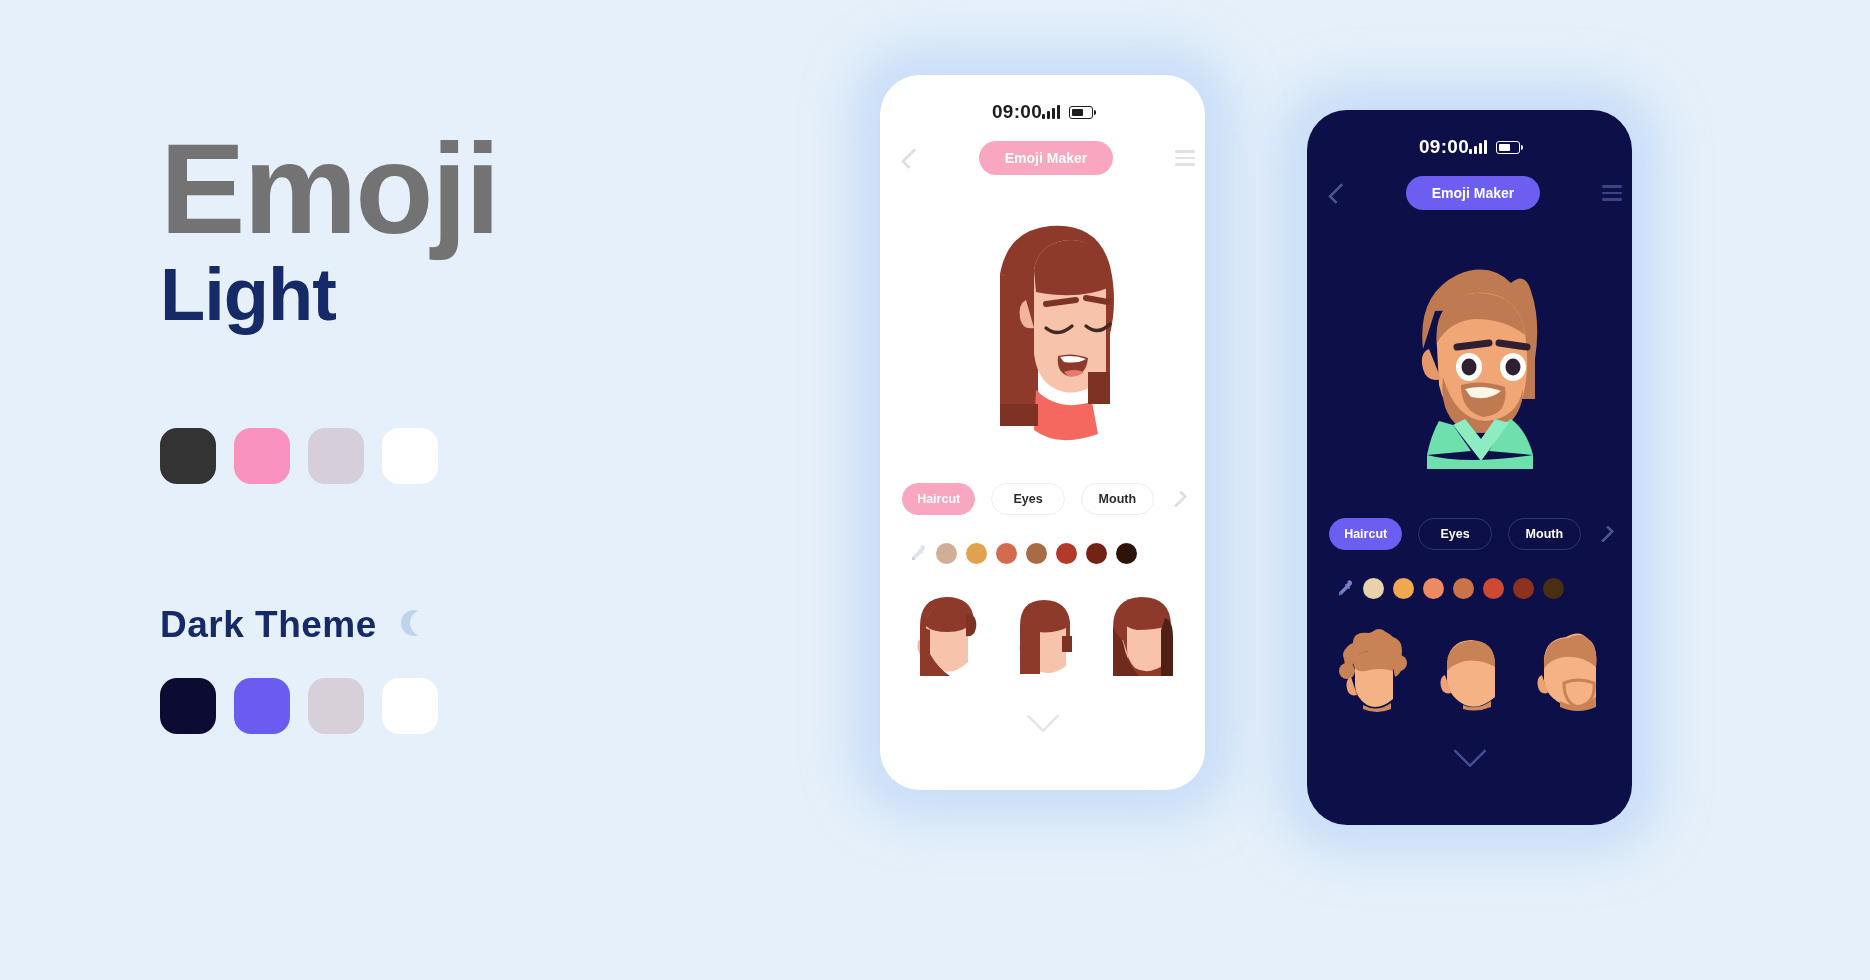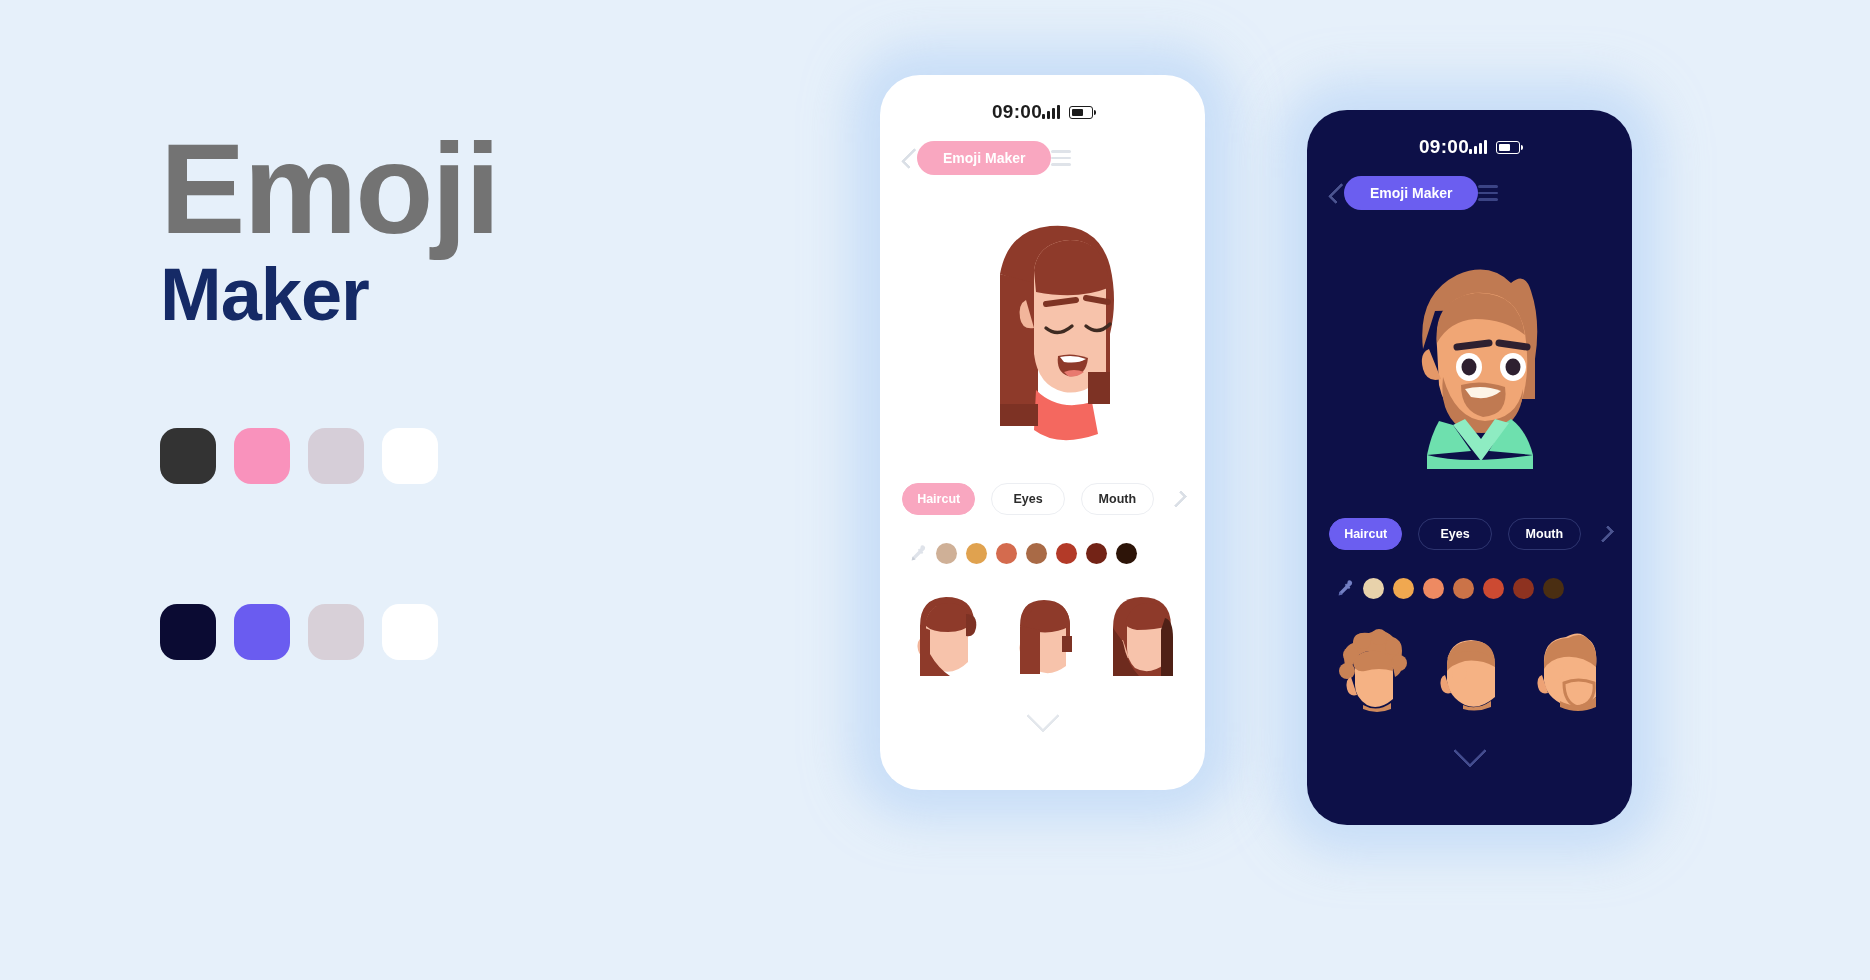--- a/index.html
+++ b/index.html
@@ -152,6 +152,7 @@
   .appbar {
     display: flex;
     align-items: center;
+    justify-content: space-between;
     padding: 18px 10px 0 26px;
   }
   .chev-back {

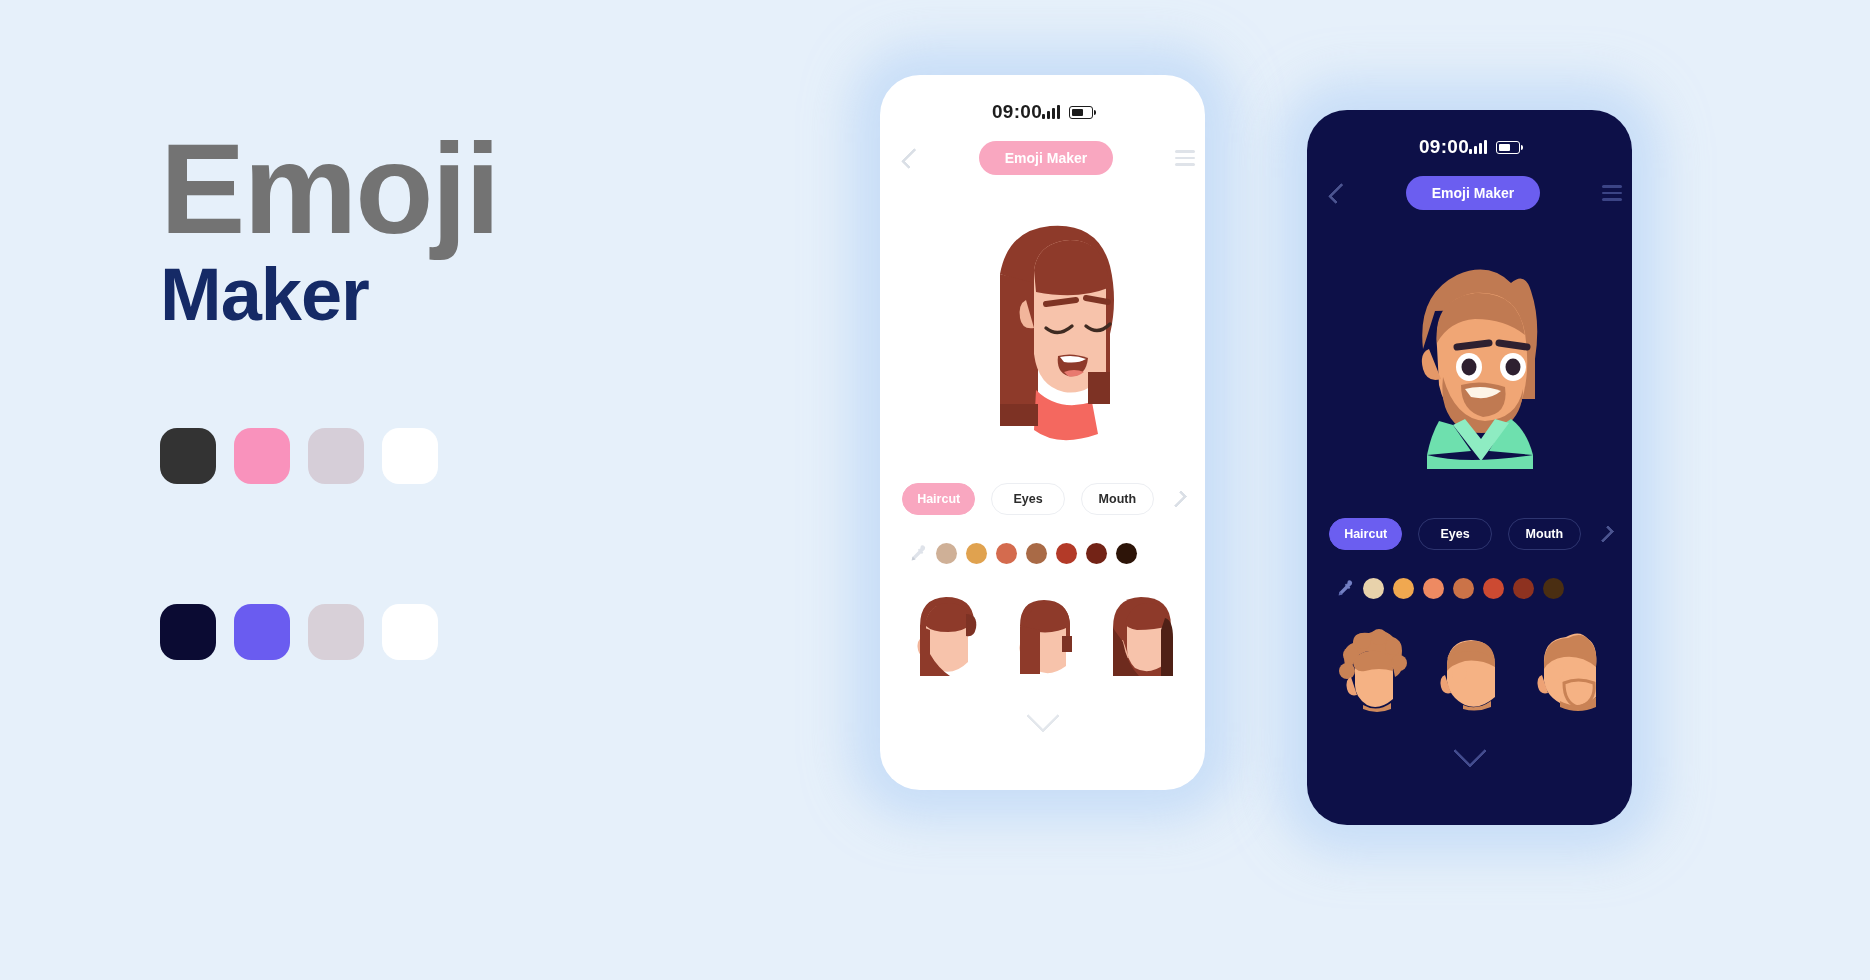--- a/index.html
+++ b/index.html
@@ -273,7 +273,7 @@
 
 <div class="left-panel">
   <div class="title-emoji">Emoji</div>
-  <div class="title-maker">Maker</div>
+  <div class="title-maker">Light</div>
 
   <div class="theme-block">
     <div class="swatch-row">

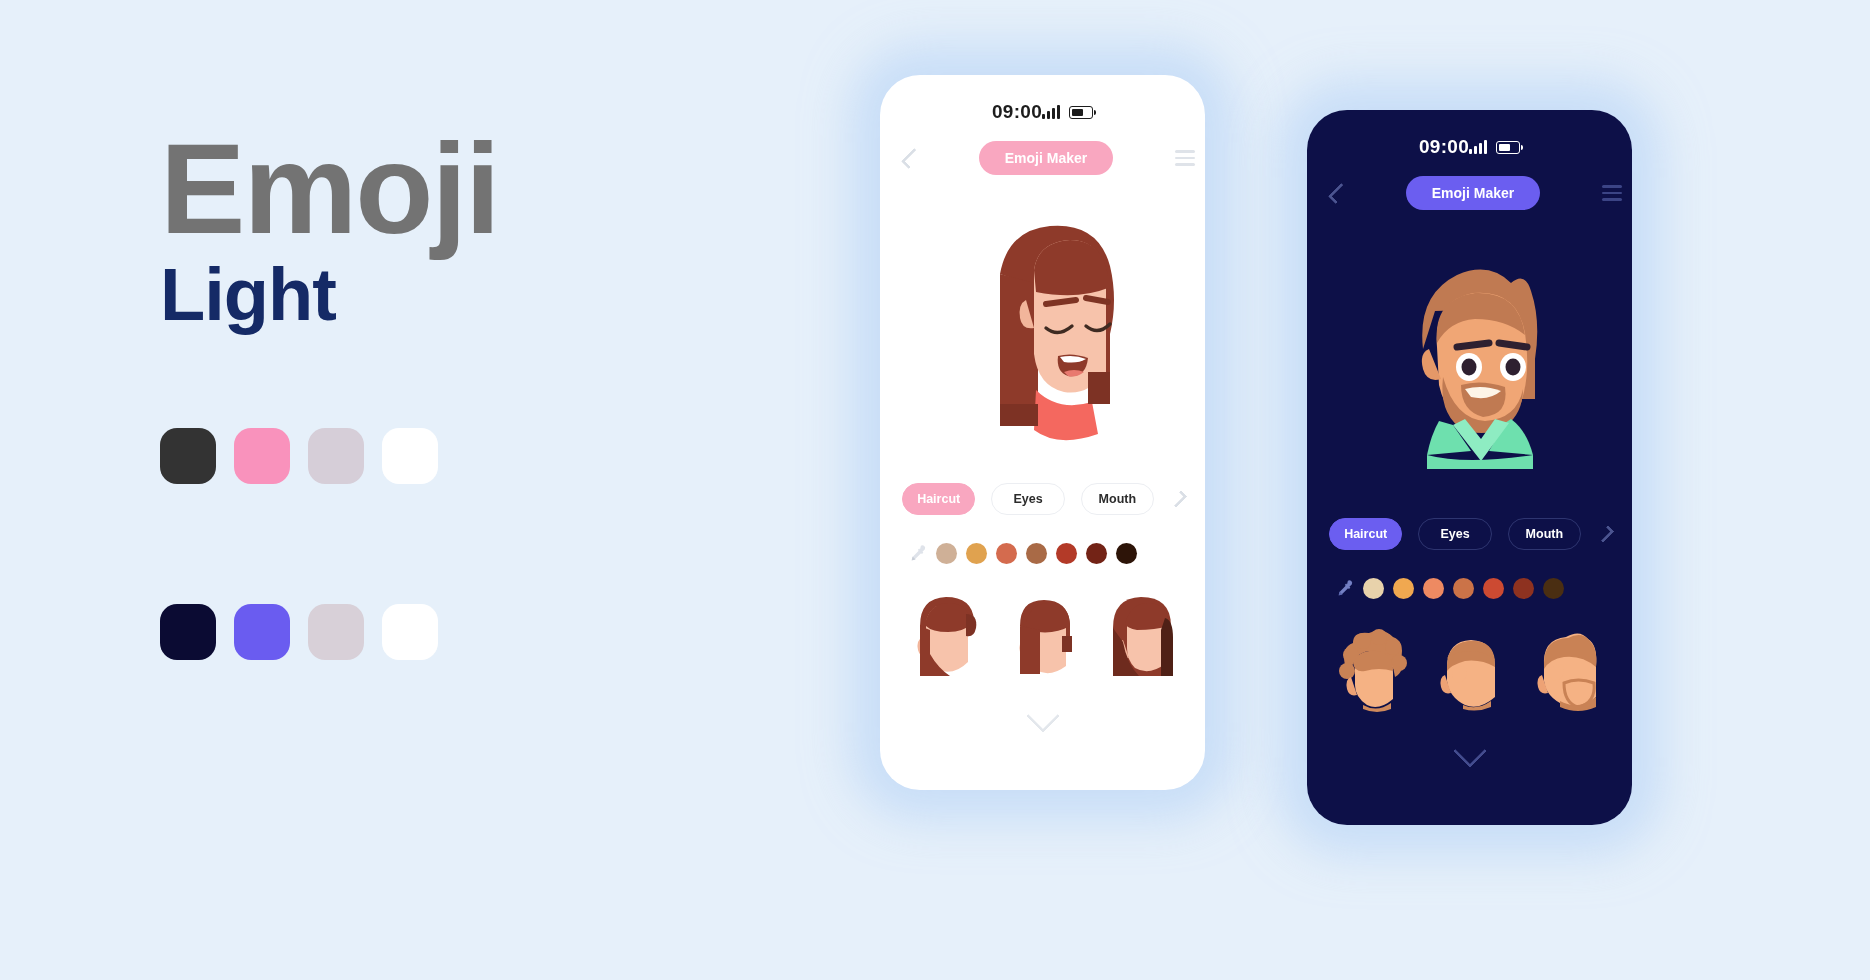--- a/index.html
+++ b/index.html
@@ -285,6 +285,13 @@
   </div>
 
   <div class="theme-block dark-block">
+    <div class="theme-head">
+      <div class="theme-label">Dark Theme</div>
+      <div class="moon-icon">
+        <div class="m1"></div>
+          <div class="m2"></div>
+      </div>
+    </div>
     <div class="swatch-row">
       <div class="swatch" style="background:#0b0b33"></div>
       <div class="swatch" style="background:#6a5cf0"></div>

